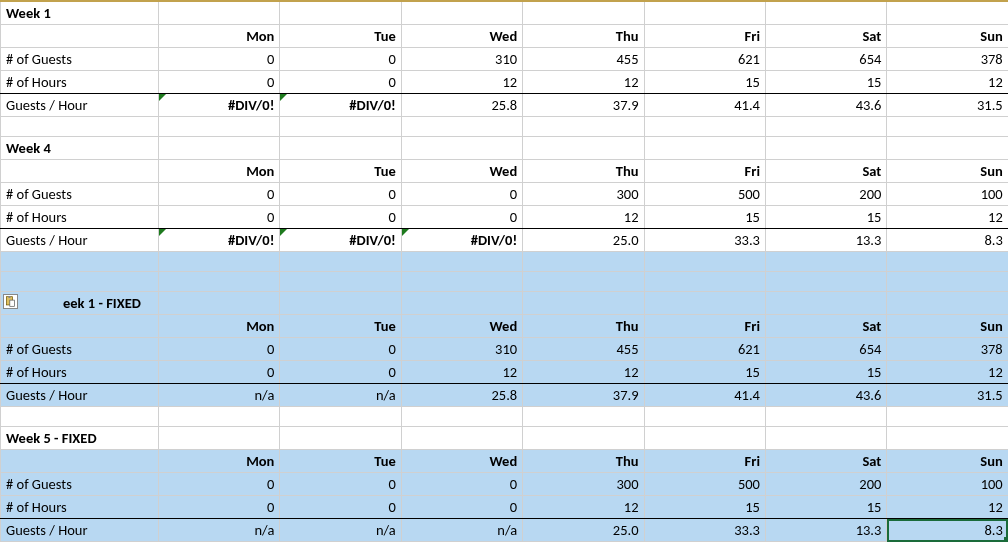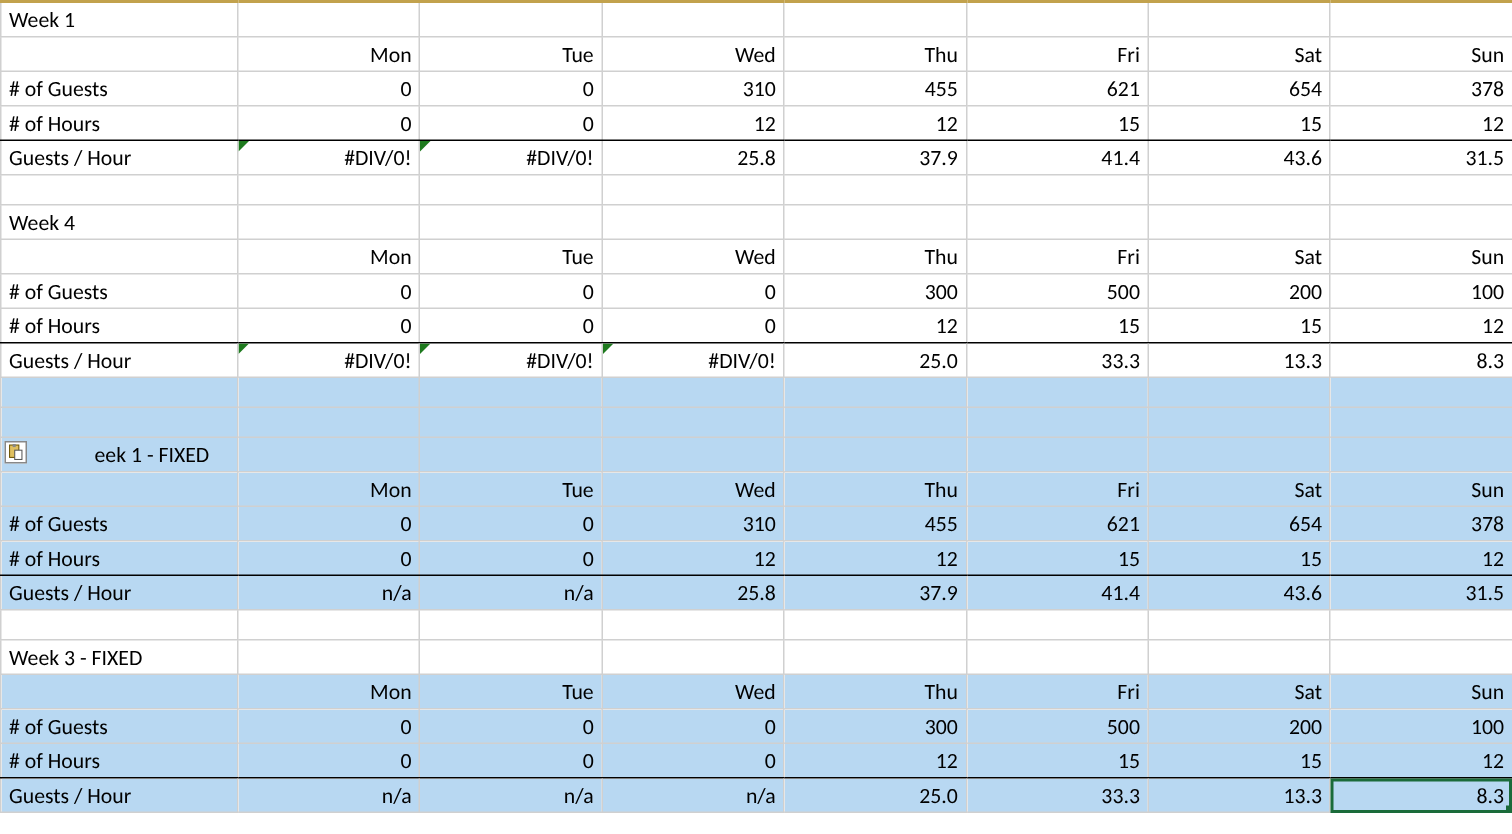--- a/index.html
+++ b/index.html
@@ -26,7 +26,7 @@
     overflow: hidden;
   }
   td.label { text-align: left; }
-  td.bold { font-weight: 400; }
+  td.bold { font-weight: 700; }
   tr.top-gold td { border-top: 2px solid #c2a24d; }
   tr.underline td { border-bottom: 1.5px solid #000; }
   tr.hl td { background: #b8d8f2; }

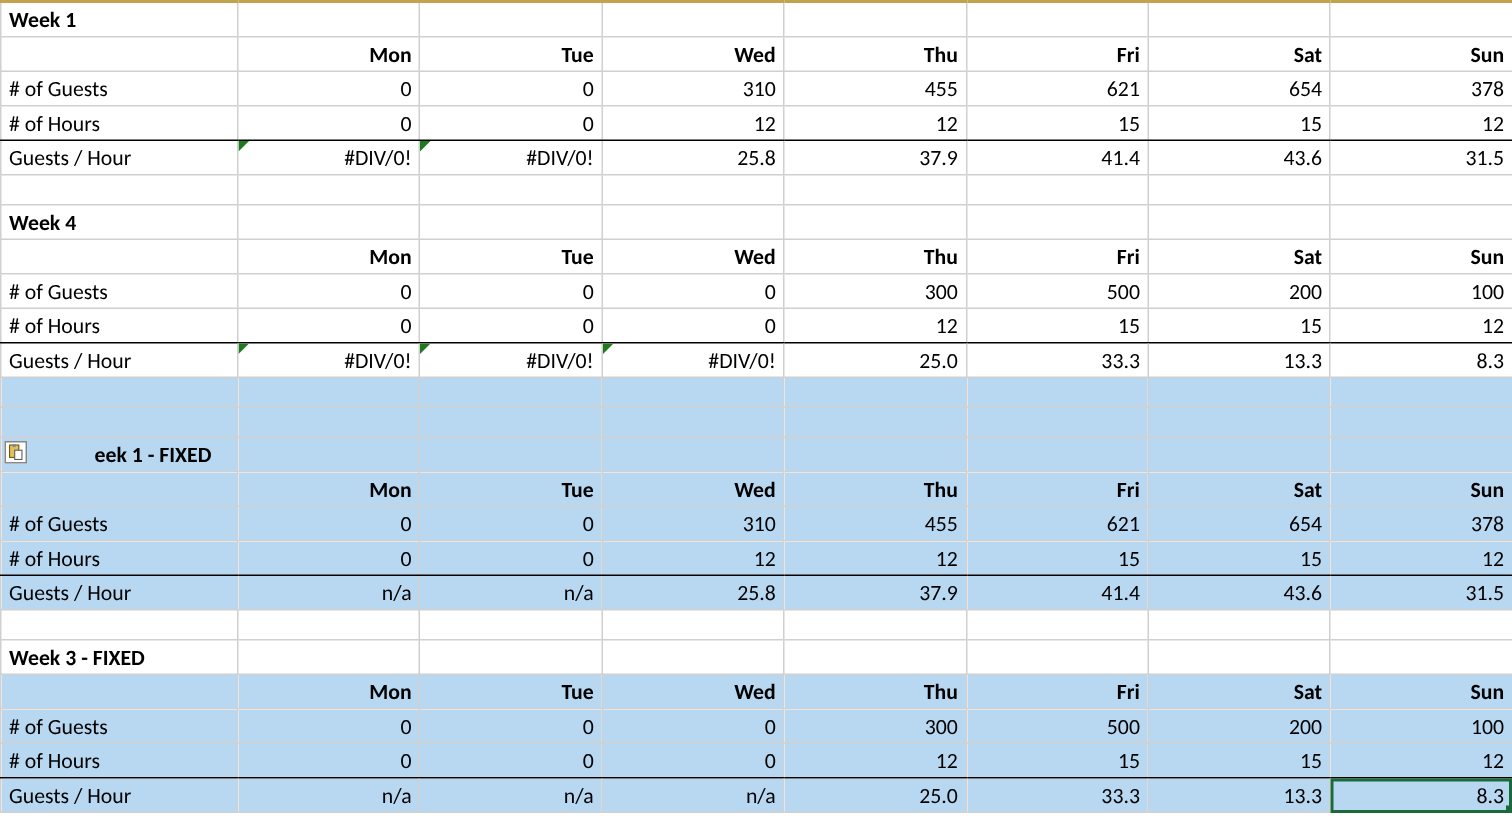--- a/index.html
+++ b/index.html
@@ -30,7 +30,7 @@
   tr.top-gold td { border-top: 2px solid #c2a24d; }
   tr.underline td { border-bottom: 1.5px solid #000; }
   tr.hl td { background: #b8d8f2; }
-  td.err-indicator { position: relative; }
+  td.err-indicator { position: relative; font-weight: bold; }
   td.err-indicator::before {
     content: "";
     position: absolute;

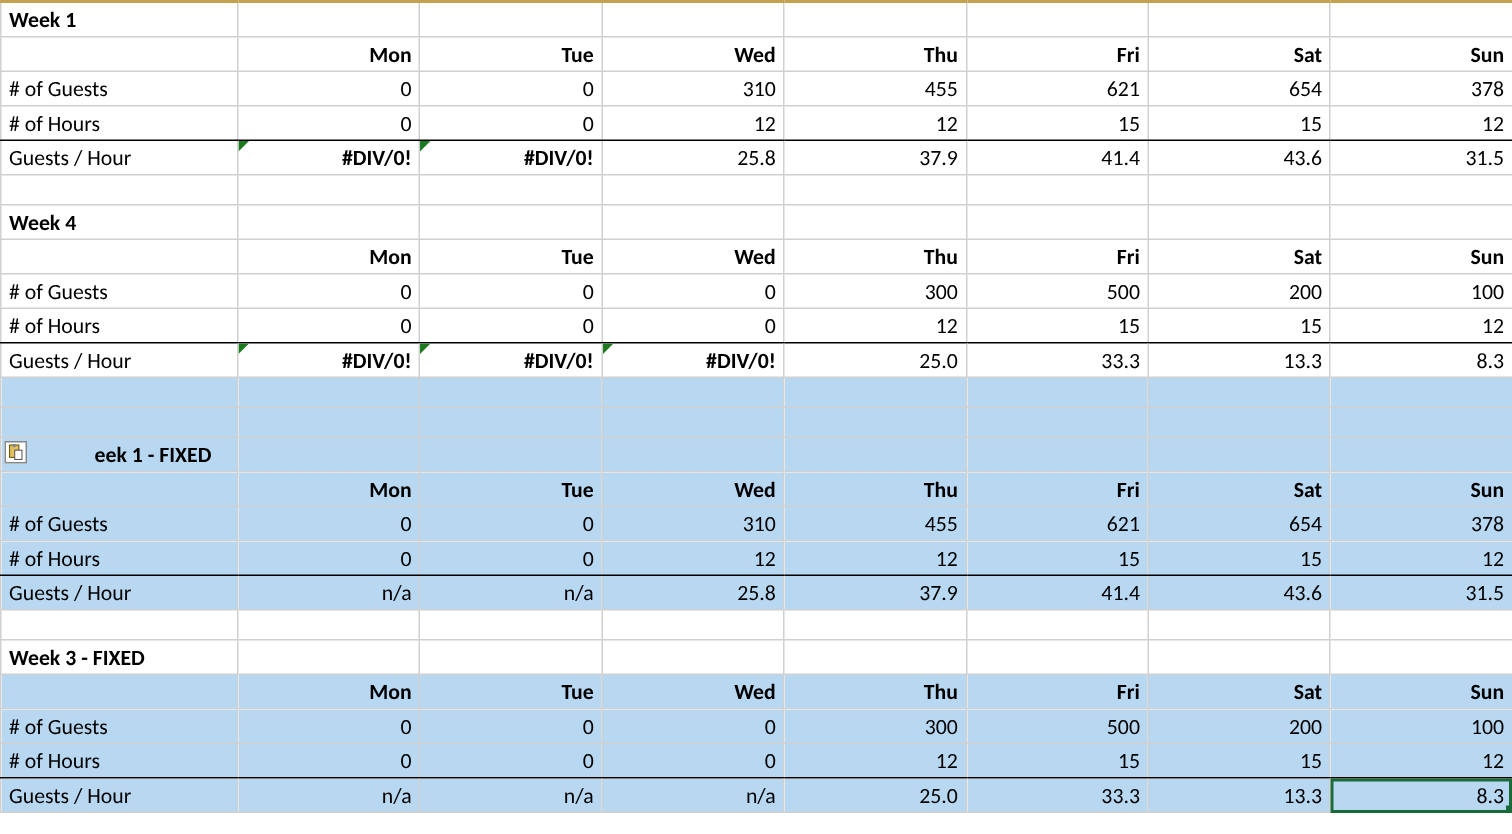--- a/index.html
+++ b/index.html
@@ -288,7 +288,7 @@
       </tr>
 
   <tr>
-    <td class="label bold">Week 3  - FIXED</td>
+    <td class="label bold">Week 5  - FIXED</td>
     <td></td>
         <td></td>
         <td></td>

